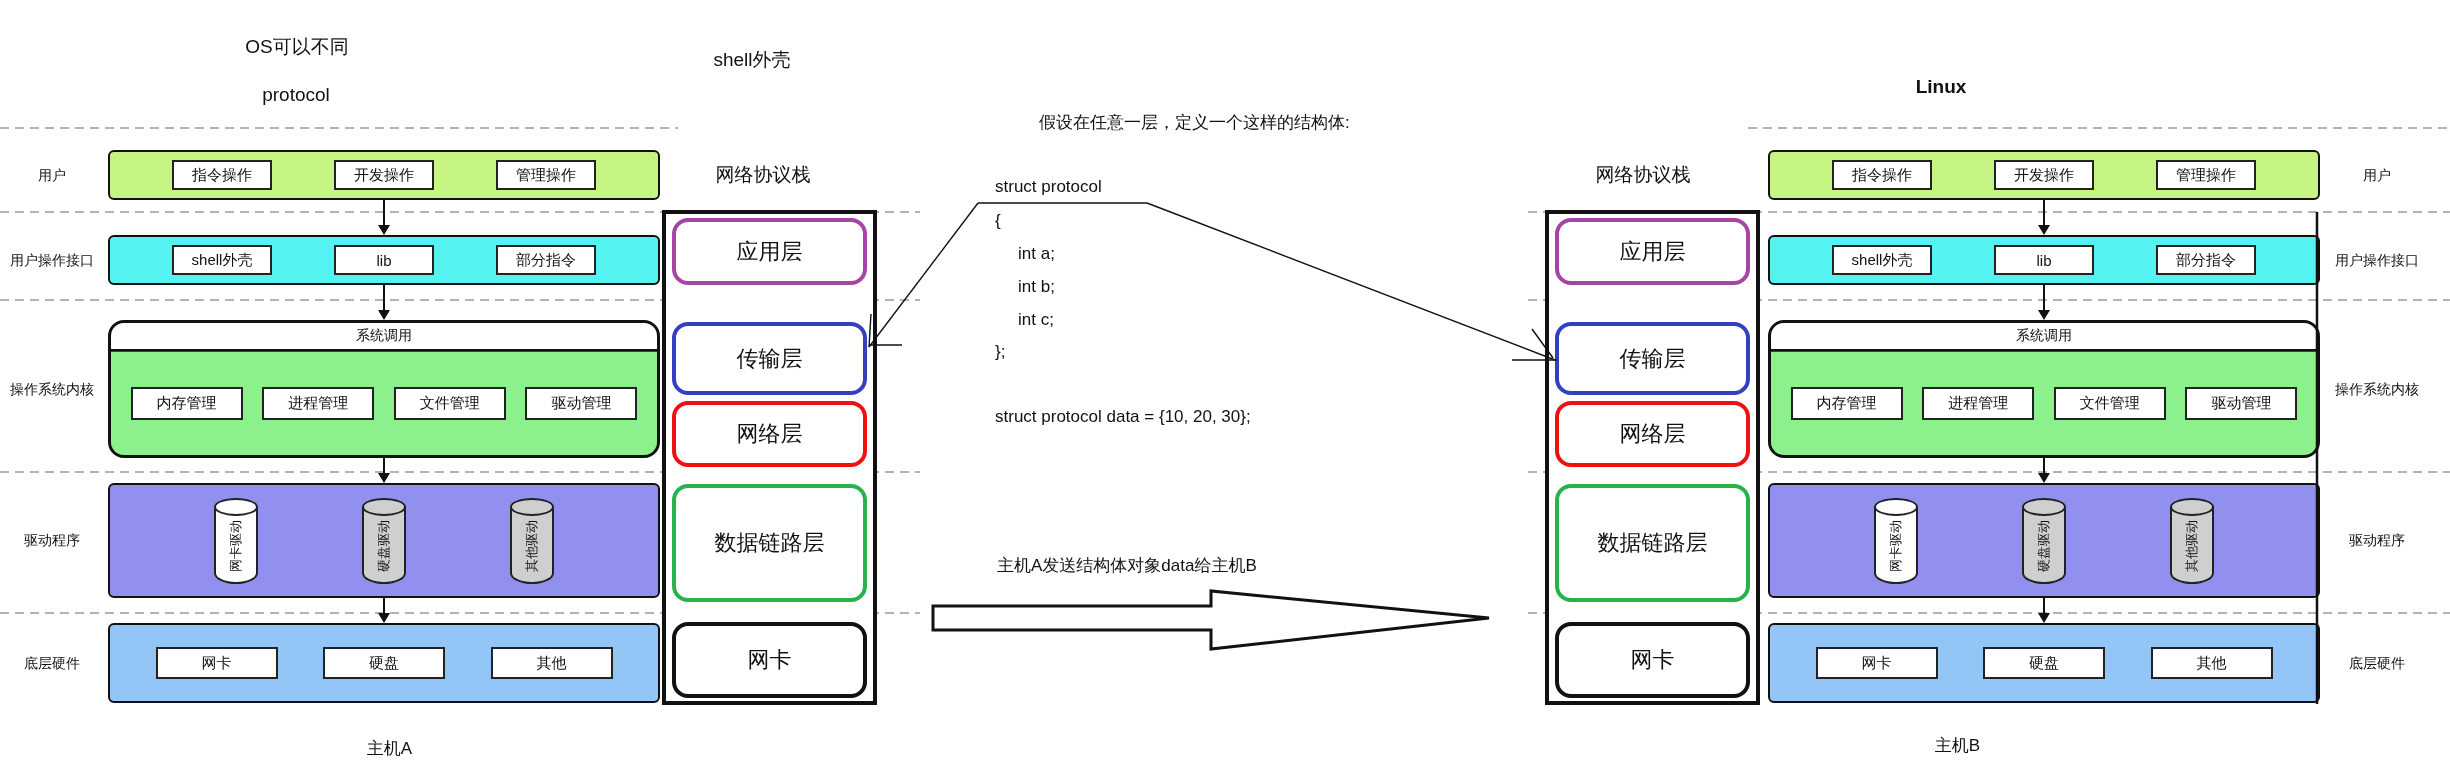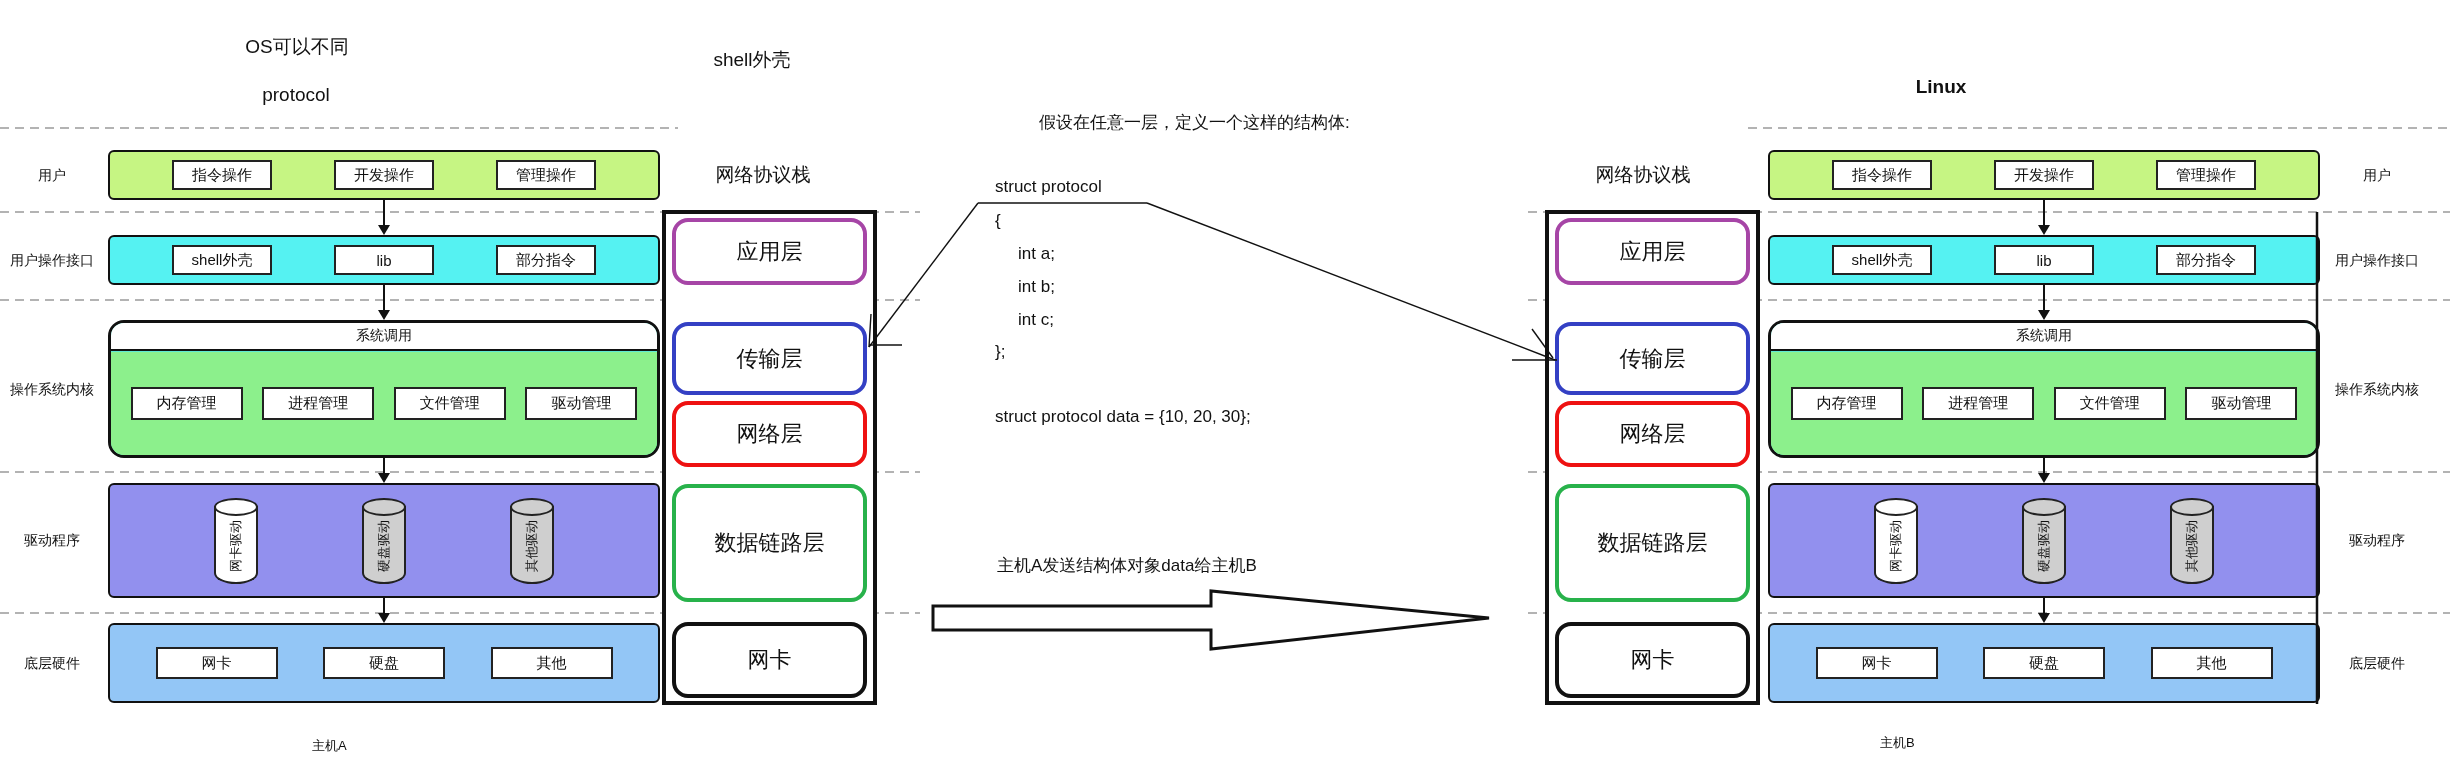--- a/index.html
+++ b/index.html
@@ -14,7 +14,7 @@
         font-size:15px;box-sizing:border-box;width:100px;height:30px;white-space:nowrap;}
   .kbox{width:112px;height:33px;}
   .hbox{width:122px;height:32px;}
-  .kernel{position:absolute;border:3.5px solid #111;border-radius:16px;background:#5eead4;
+  .kernel{position:absolute;border:3.5px solid #111;border-radius:16px;background:#404040;
           overflow:hidden;z-index:2;box-sizing:border-box;}
   .khead{height:26px;display:flex;align-items:center;justify-content:center;font-size:14px;
          border-bottom:2.5px solid #111;background:#fff;}

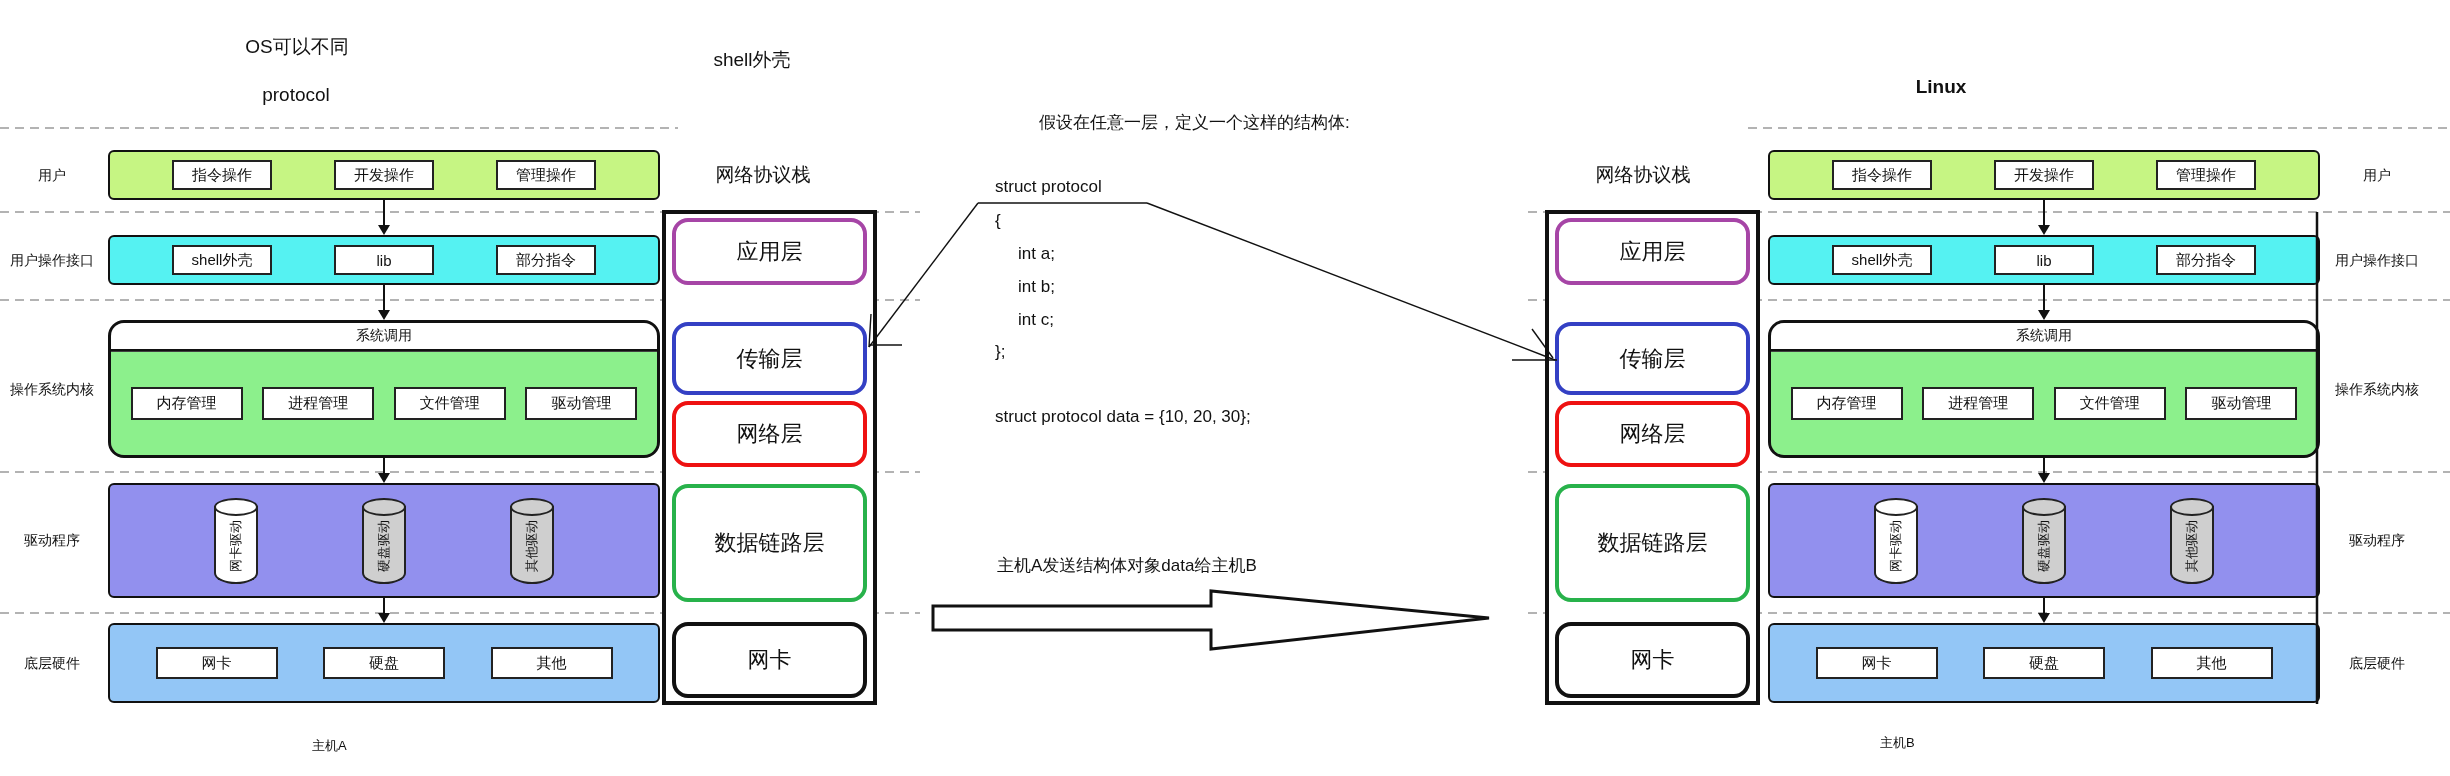--- a/index.html
+++ b/index.html
@@ -33,7 +33,7 @@
       display:flex;align-items:center;justify-content:center;font-size:22px;box-sizing:border-box;white-space:nowrap;}
   .rowlabel{position:absolute;font-size:14px;text-align:center;z-index:3;line-height:20px;height:20px;white-space:nowrap;}
   .note{position:absolute;font-size:19px;text-align:center;z-index:3;white-space:nowrap;}
-  .hostlbl{position:absolute;font-size:13px;text-align:left;z-index:3;white-space:nowrap;}
+  .hostlbl{position:absolute;font-size:17px;text-align:right;z-index:3;white-space:nowrap;}
   .ptitle{position:absolute;font-size:19px;text-align:center;z-index:3;white-space:nowrap;}
   .ctext{position:absolute;font-size:17px;white-space:nowrap;z-index:3;}
   .varrow{position:absolute;width:20px;z-index:3;}

